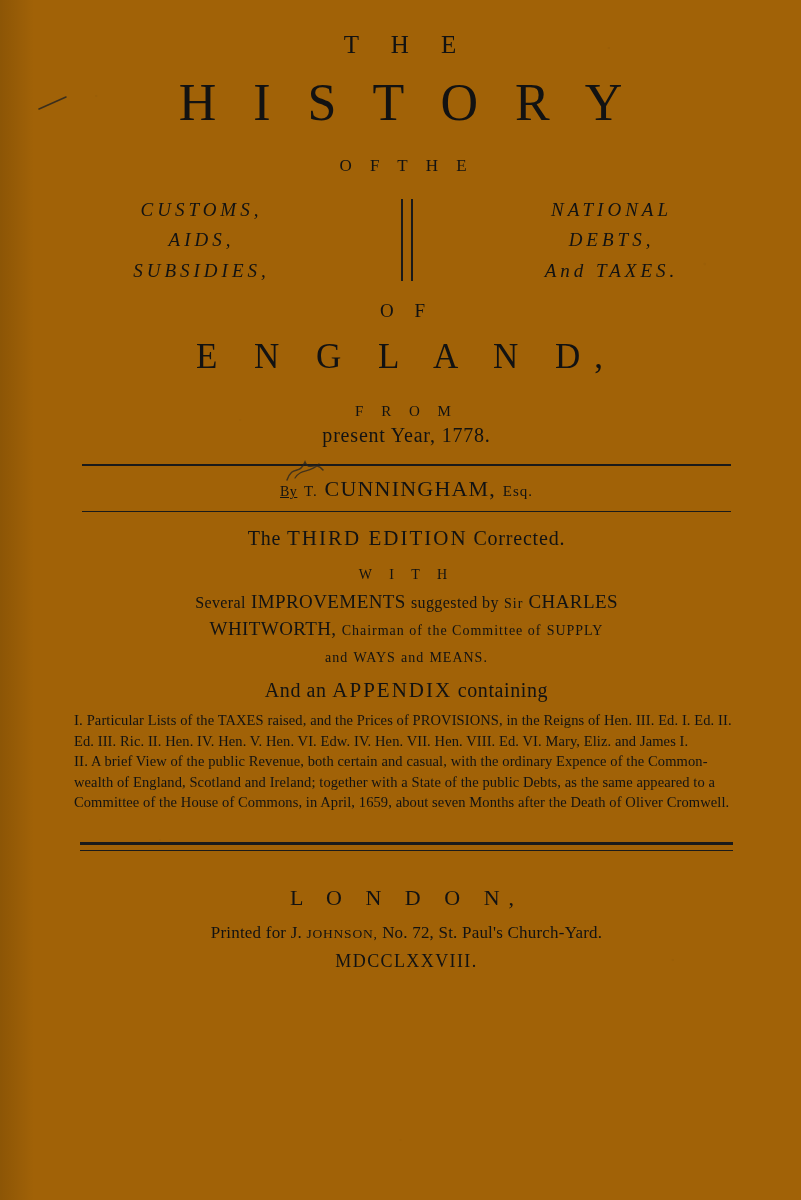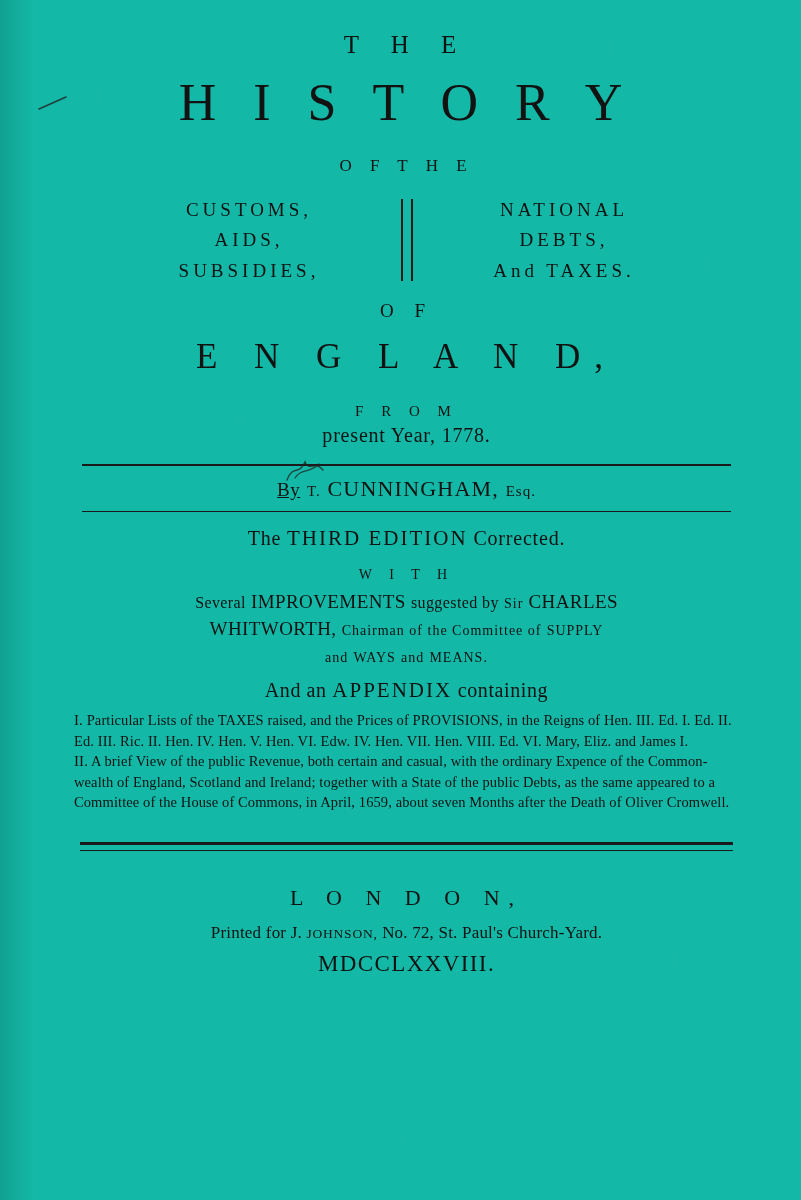--- a/index.html
+++ b/index.html
@@ -18,7 +18,7 @@
     position: relative;
     width: 801px;
     height: 1200px;
-    background: #14b8a6;
+    background: #a16207;
     box-sizing: border-box;
   }
   

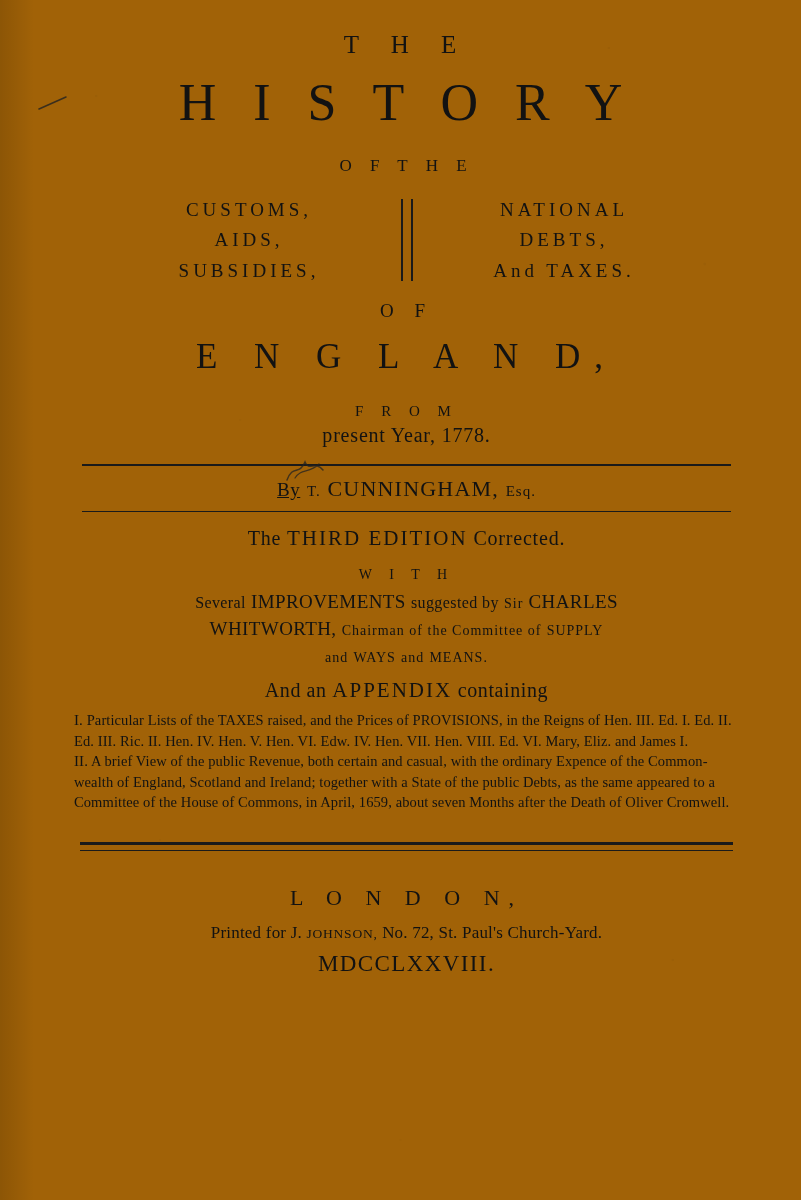--- a/index.html
+++ b/index.html
@@ -76,9 +76,10 @@
   .cols {
     margin-top: 20px;
     display: flex;
-    justify-content: center;
+    justify-content: space-between;
     align-items: flex-start;
     gap: 8px;
+    font-style: italic;
   }
   .col-left {
     width: 255px;

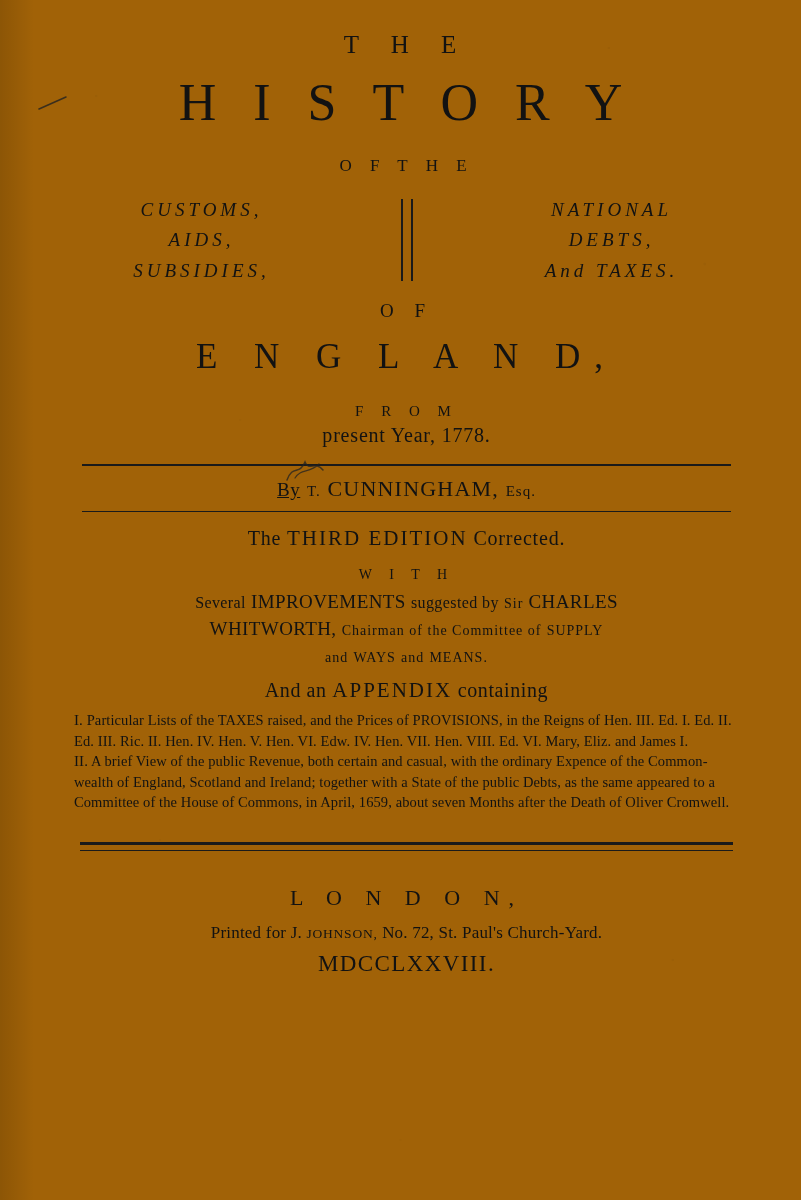--- a/index.html
+++ b/index.html
@@ -149,7 +149,7 @@
     position: relative;
   }
   .t-by .small { font-size: 15px; letter-spacing: 1px; }
-  .t-by .byword { font-size: 19px; letter-spacing: 0.5px; text-decoration: underline; }
+  .t-by .byword { font-size: 14px; letter-spacing: 0.5px; text-decoration: underline; }
   .scribble {
     position: absolute;
     left: 50%;

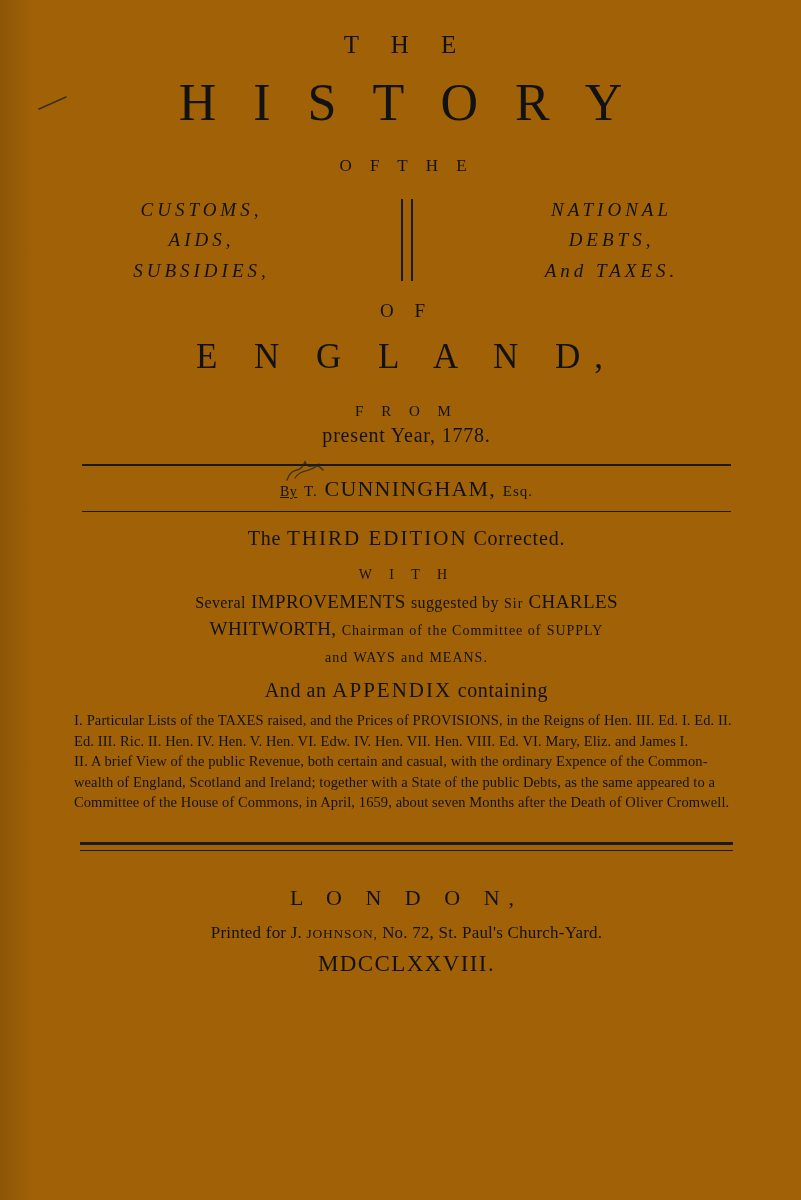--- a/index.html
+++ b/index.html
@@ -224,7 +224,7 @@
   }
   .t-printed .sc { font-size: 13.5px; letter-spacing: 0.8px; }
   .t-year {
-    font-size: 23px;
+    font-size: 18px;
     letter-spacing: 1.4px;
     margin-top: 8px;
   }

